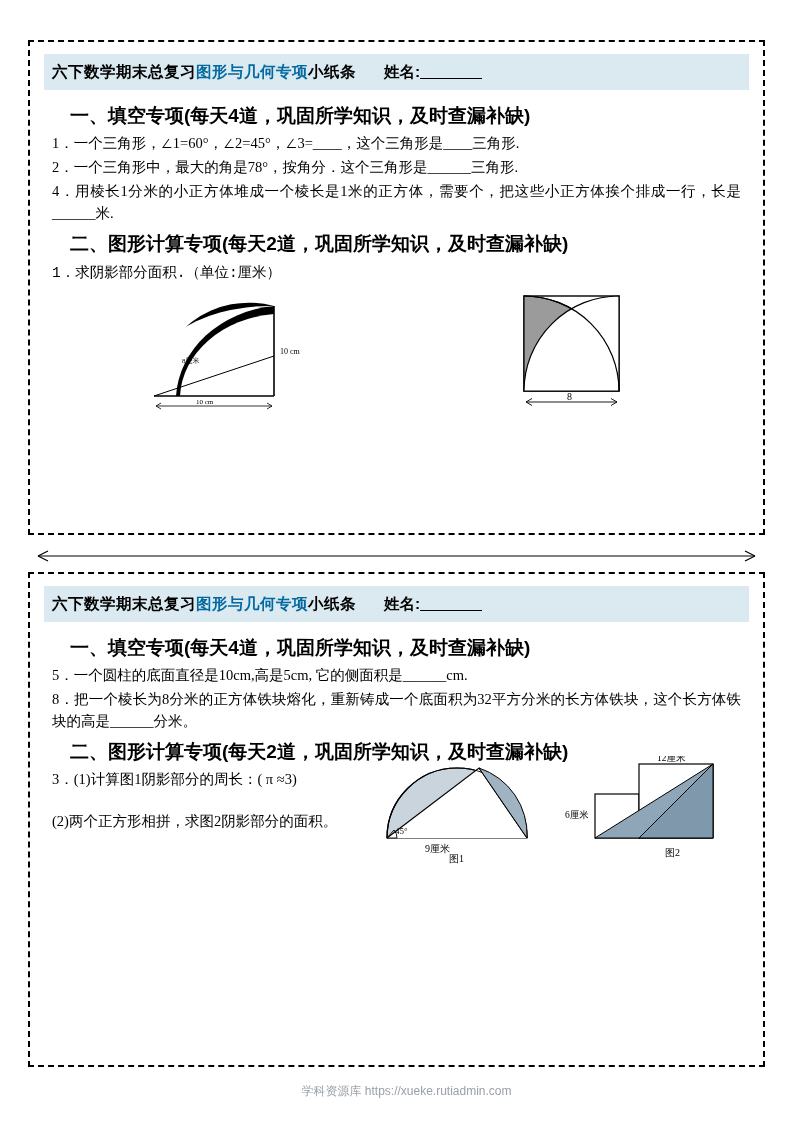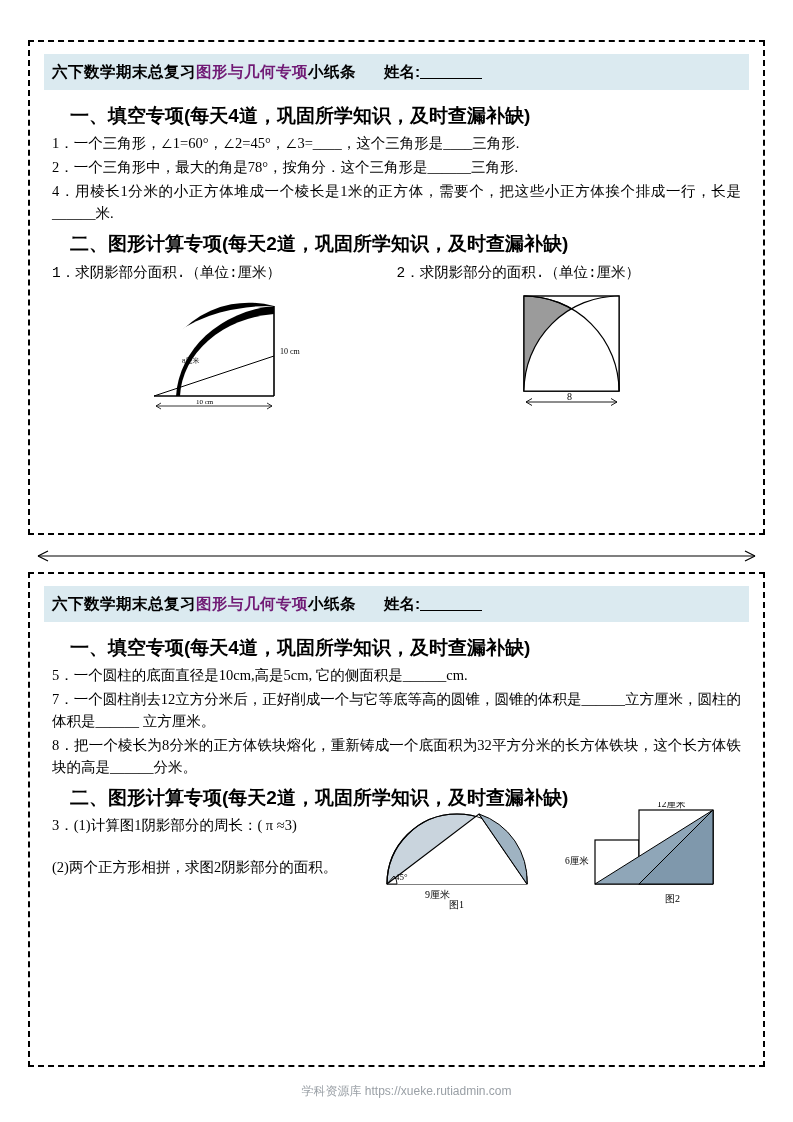--- a/index.html
+++ b/index.html
@@ -42,7 +42,7 @@
     letter-spacing:0.5px;
     white-space:nowrap;
   }
-  .title-bar .t.blue{color:#701a75;}
+  .title-bar .t.blue{color:#0369a1;}
   .title-bar .name{
     margin-left:28px;
     font-family:"Liberation Sans", sans-serif;

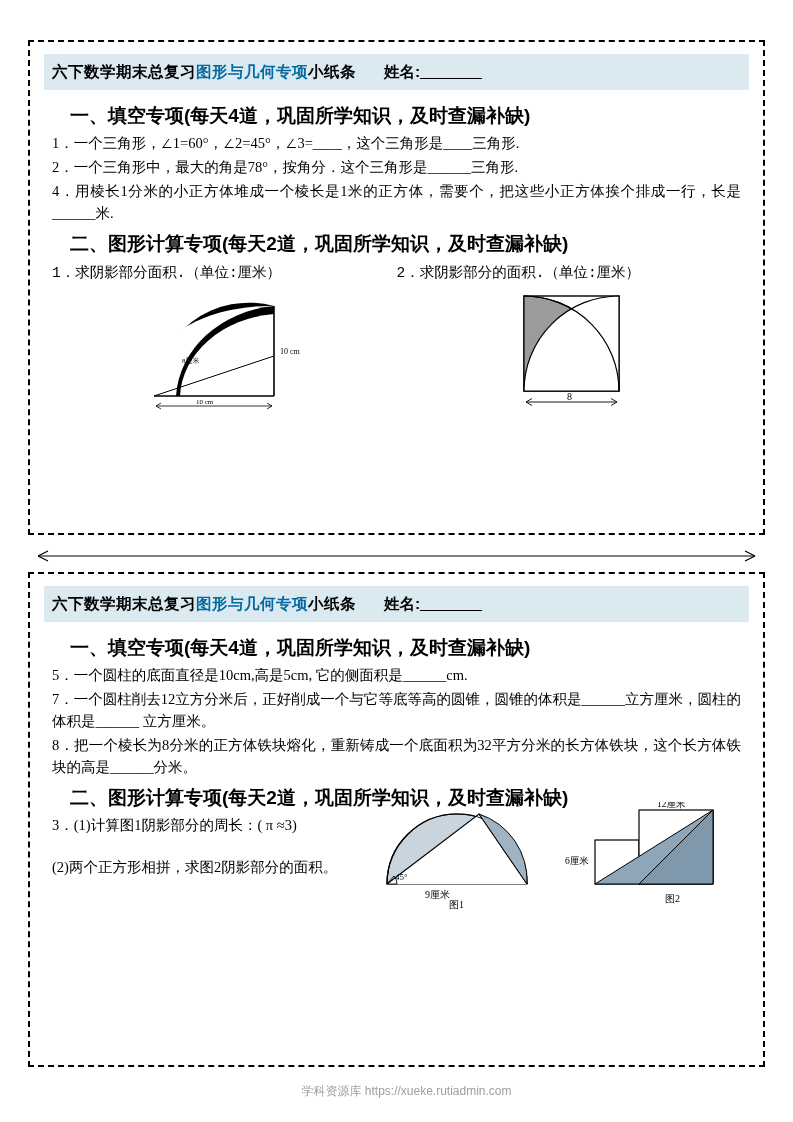--- a/index.html
+++ b/index.html
@@ -134,7 +134,6 @@
 
       <div class="two-col">
         <div class="col-label">1．求阴影部分面积.（单位:厘米）</div>
-        <div class="col-label">2．求阴影部分的面积.（单位:厘米）</div>
       </div>
 
       <div class="fig-row">

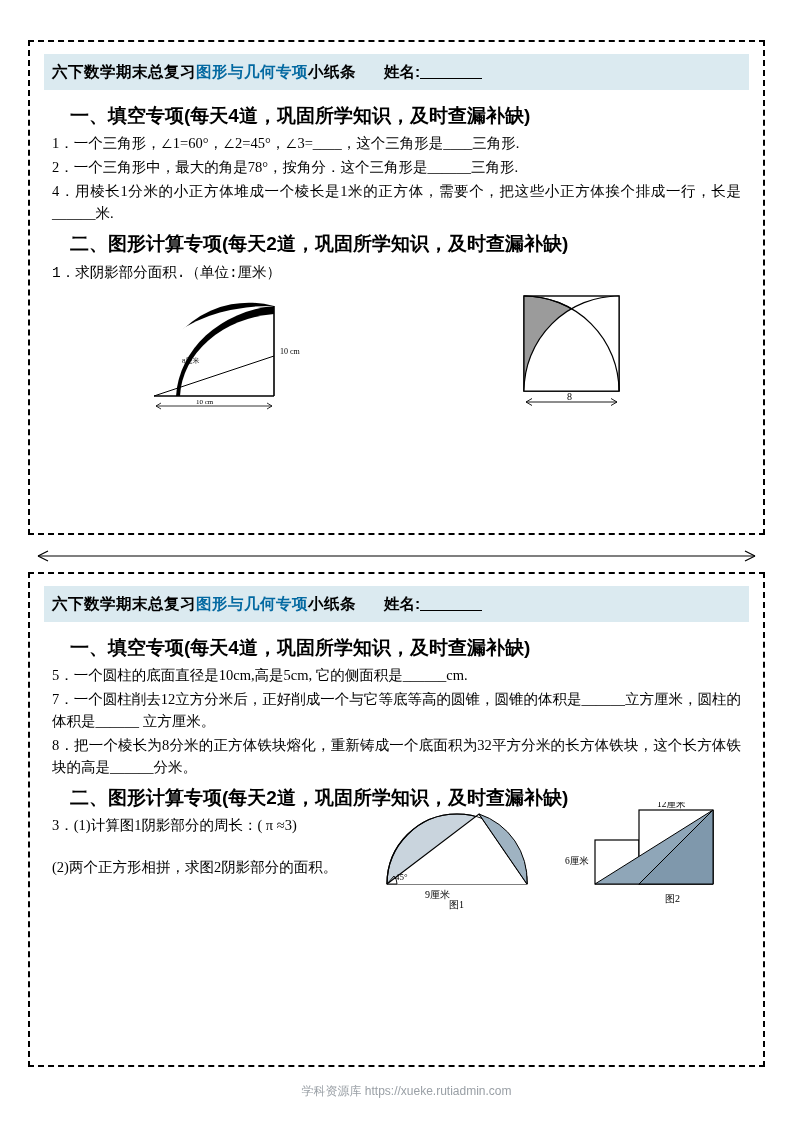--- a/index.html
+++ b/index.html
@@ -195,7 +195,6 @@
       <div class="sec-head">一、填空专项(每天4道，巩固所学知识，及时查漏补缺)</div>
 
       <div class="q">5．一个圆柱的底面直径是10cm,高是5cm, 它的侧面积是______cm.</div>
-      <div class="q">7．一个圆柱削去12立方分米后，正好削成一个与它等底等高的圆锥，圆锥的体积是______立方厘米，圆柱的体积是______ 立方厘米。</div>
       <div class="q">8．把一个棱长为8分米的正方体铁块熔化，重新铸成一个底面积为32平方分米的长方体铁块，这个长方体铁块的高是______分米。</div>
 
       <div class="sec-head">二、图形计算专项(每天2道，巩固所学知识，及时查漏补缺)</div>

